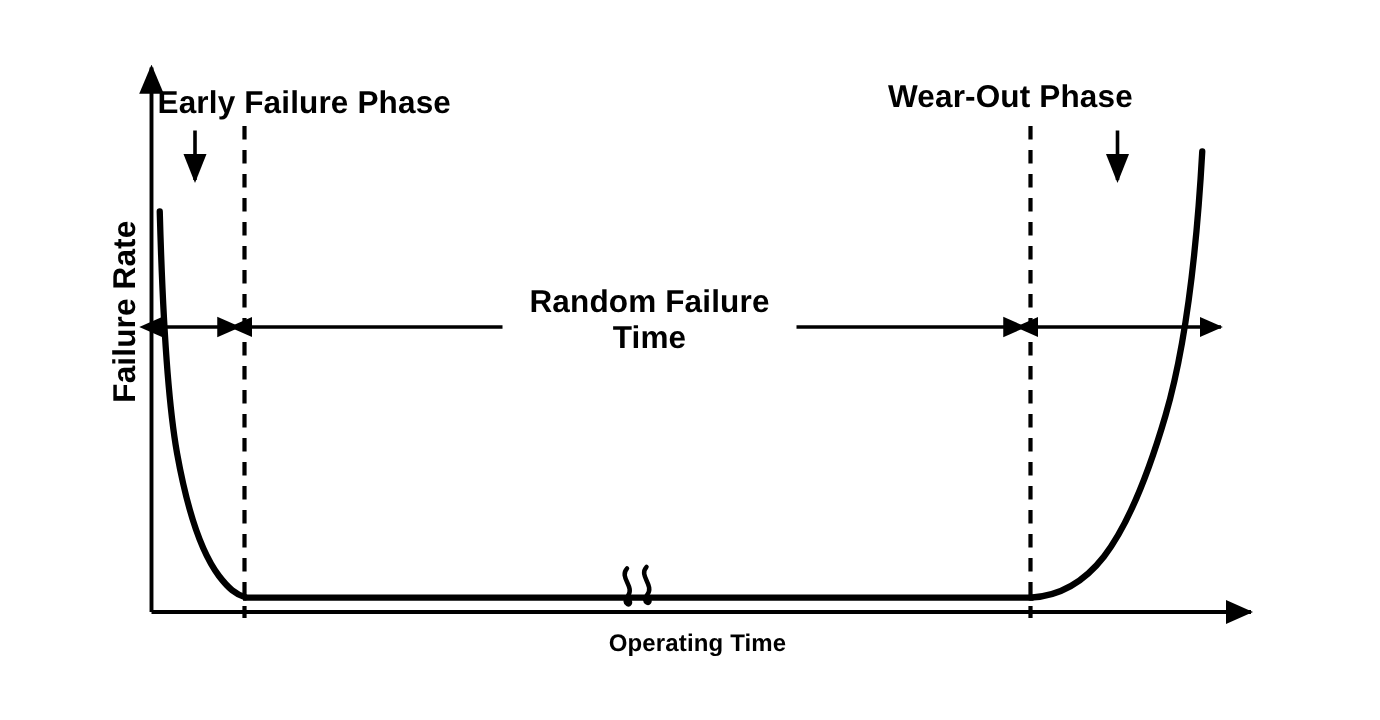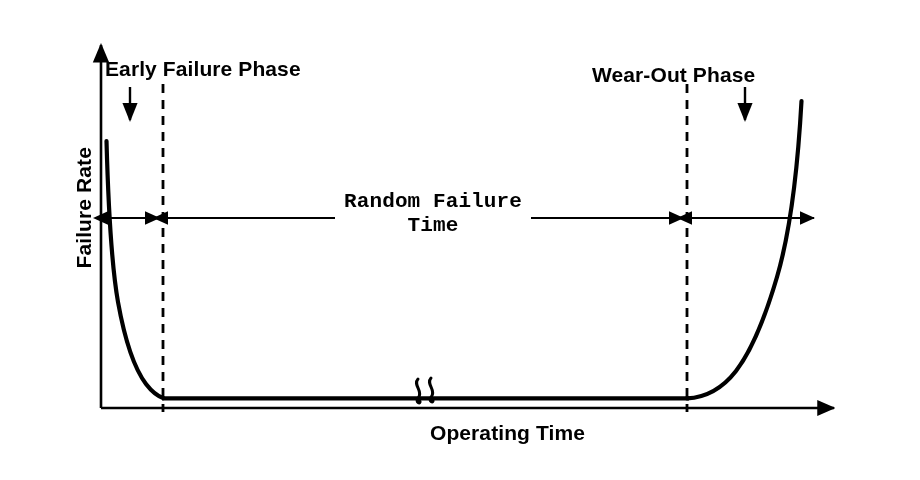--- a/index.html
+++ b/index.html
@@ -38,7 +38,7 @@
   }
   #label-wearout {
     left: 592px;
-    top: 63px;
+    top: 53px;
     font-size: 21px;
     letter-spacing: 0.1px;
   }

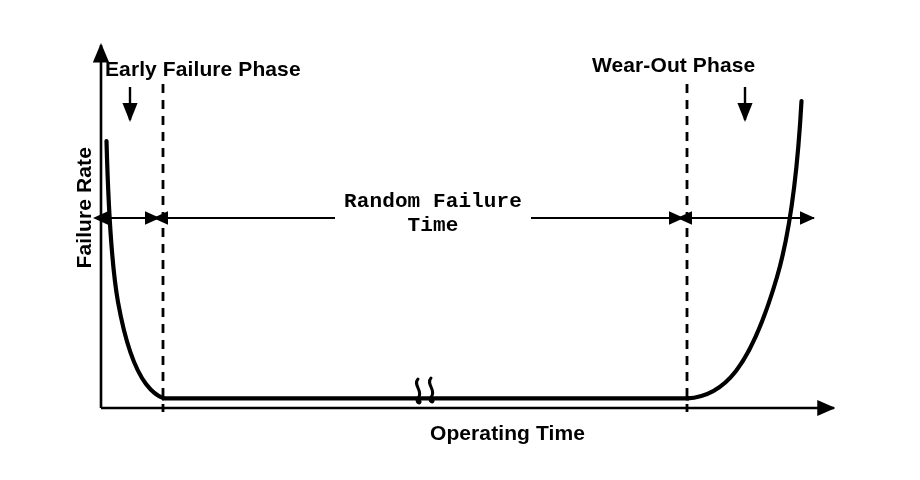--- a/index.html
+++ b/index.html
@@ -49,7 +49,6 @@
     text-align: center;
     font-size: 21px;
     letter-spacing: 0.1px;
-    font-family: Liberation Mono, monospace;
   }
   #label-xaxis {
     left: 345px;

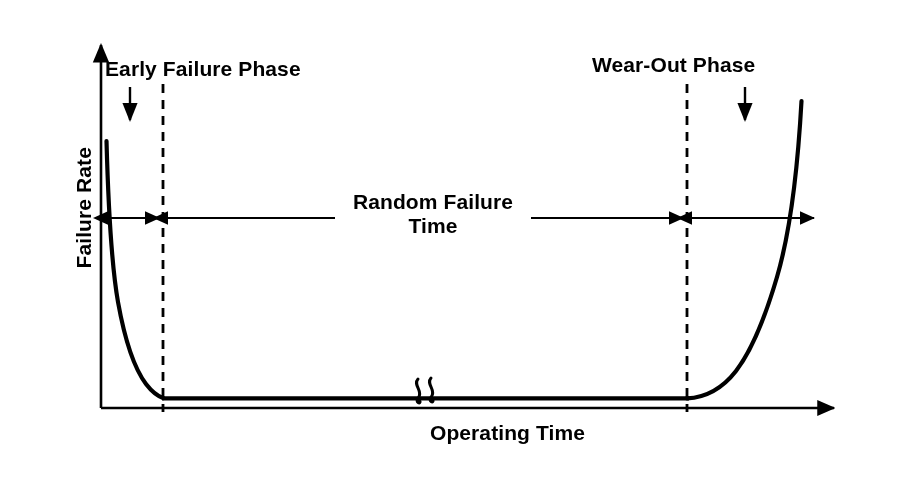--- a/index.html
+++ b/index.html
@@ -54,8 +54,8 @@
     left: 345px;
     top: 421px;
     width: 240px;
-    text-align: right;
-    font-size: 21px;
+    text-align: center;
+    font-size: 16px;
     letter-spacing: 0.1px;
   }
   #label-yaxis {

